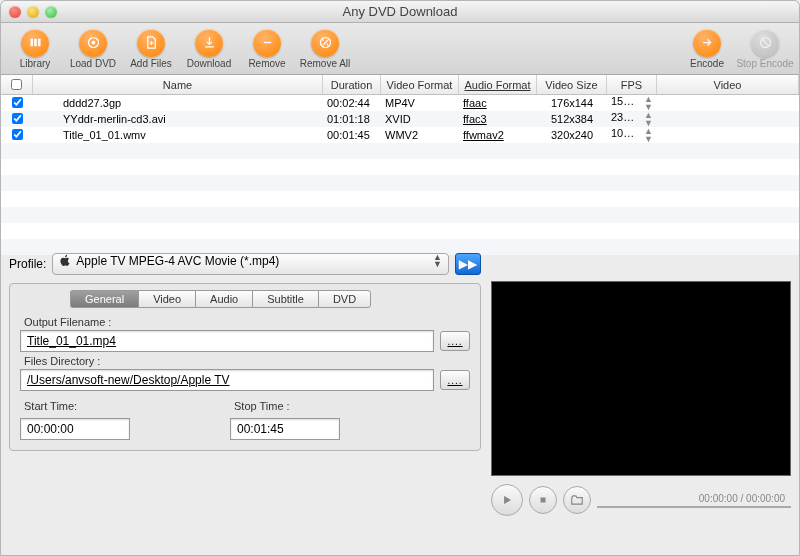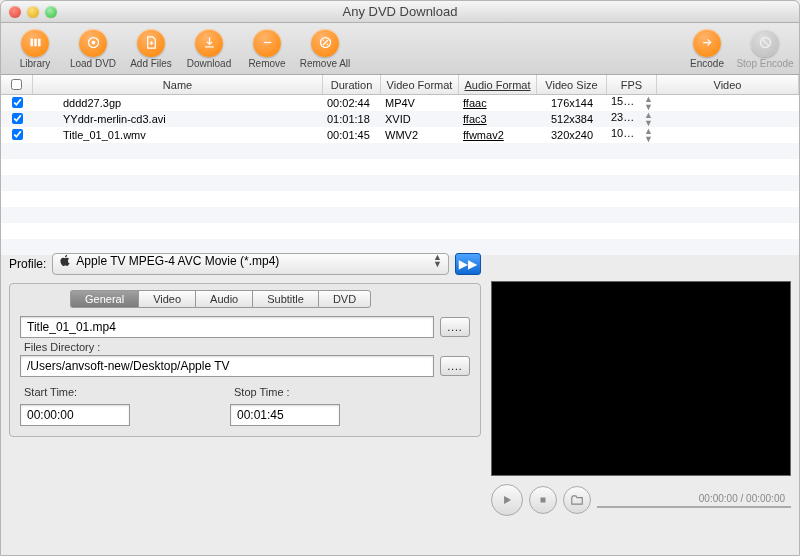--- a/index.html
+++ b/index.html
@@ -243,6 +243,7 @@
         <div class="tab">Subtitle</div>
         <div class="tab">DVD</div>
       </div>
+      <div class="field-label">Output Filename :</div>
       <div class="input-row">
         <input class="text-input" value="Title_01_01.mp4" style="">
         <div class="browse-btn">....</div>

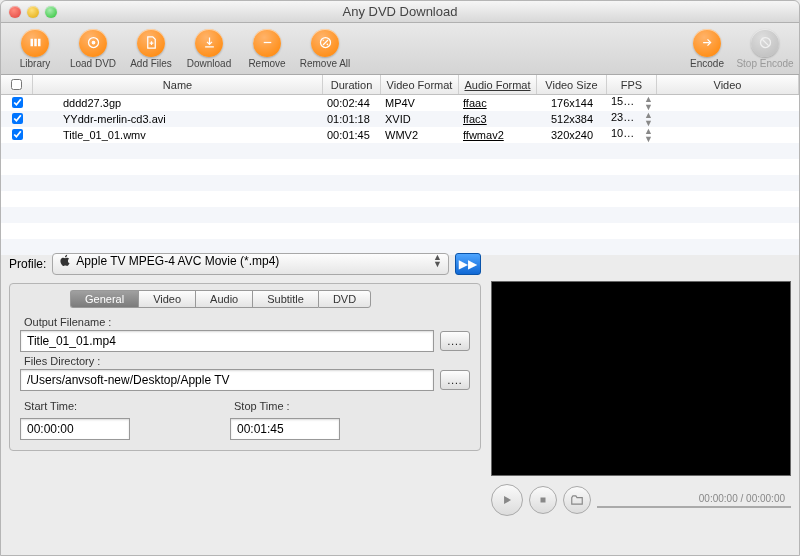--- a/index.html
+++ b/index.html
@@ -57,7 +57,7 @@
 .tab:last-child { border-radius:0 3px 3px 0; border-right:1px solid #999; }
 .tab.active { background:linear-gradient(#a0a0a0,#7b7b7b); color:#fff; }
 .field-label { font-size:11px; color:#333; margin:3px 0 2px 4px; }
-.input-row { display:flex; gap:6px; align-items:center; }
+.input-row { display:flex; gap:6px; align-items:center;text-decoration:underline; }
 .text-input { flex:1; height:22px; border:1px solid #999; background:#fff; box-shadow: inset 0 1px 2px rgba(0,0,0,0.15); padding:0 6px; font-size:12px; }
 .browse-btn { width:30px; height:20px; background:linear-gradient(#fdfdfd,#dedede); border:1px solid #999; border-radius:3px; font-size:10px; display:flex; align-items:center; justify-content:center; letter-spacing:1px; }
 .time-row { display:flex; margin-top:6px; gap: 20px; }

